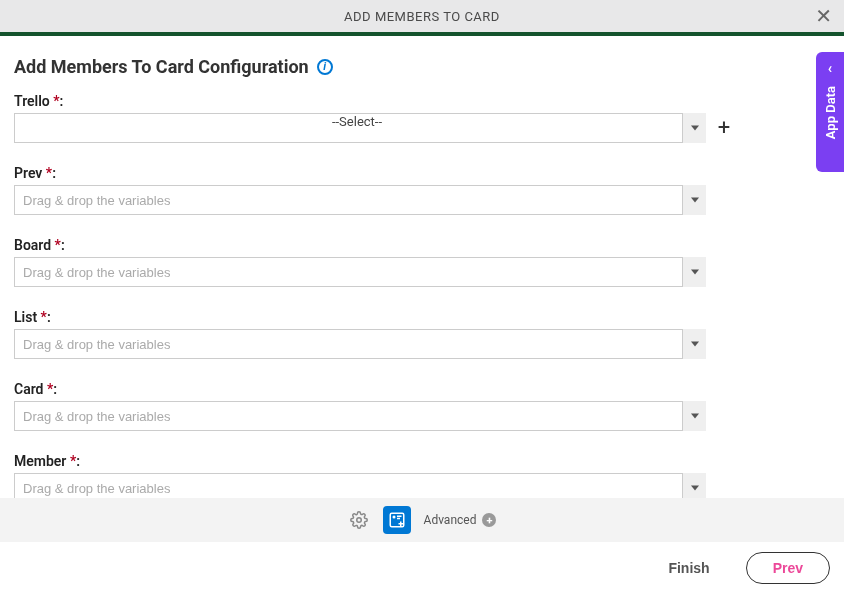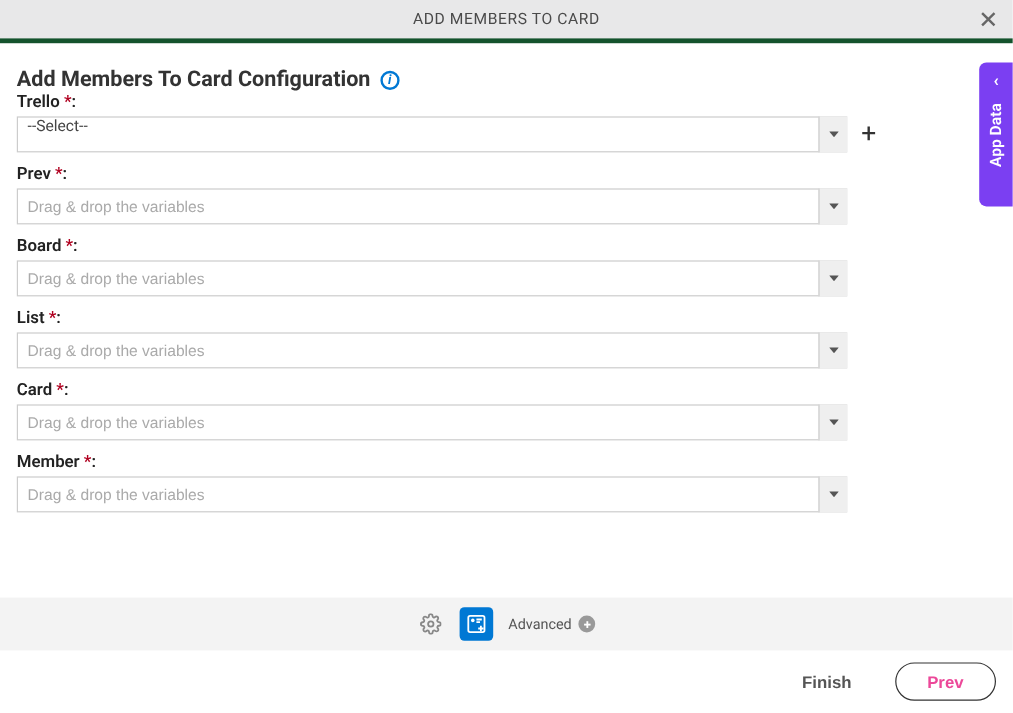--- a/index.html
+++ b/index.html
@@ -10,7 +10,7 @@
     .close-btn { position: absolute; right: 12px; top: 50%; transform: translateY(-50%); font-size: 20px; color: #666; cursor: pointer; line-height: 1; }
     
     .content { padding: 20px 14px 0 14px; }
-    .page-title { font-size: 18px; font-weight: 700; color: #333; display: flex; align-items: center; gap: 8px; }
+    .page-title { font-size: 18px; font-weight: 700; color: #333; display: flex; align-items: center; gap: 8px; margin-bottom: 16px; }
     .info-icon { width: 16px; height: 16px; border: 2px solid #0078d4; border-radius: 50%; display: inline-flex; align-items: center; justify-content: center; font-size: 11px; color: #0078d4; font-weight: 700; font-style: italic; }
     
     .form-group { margin-bottom: 10px; }

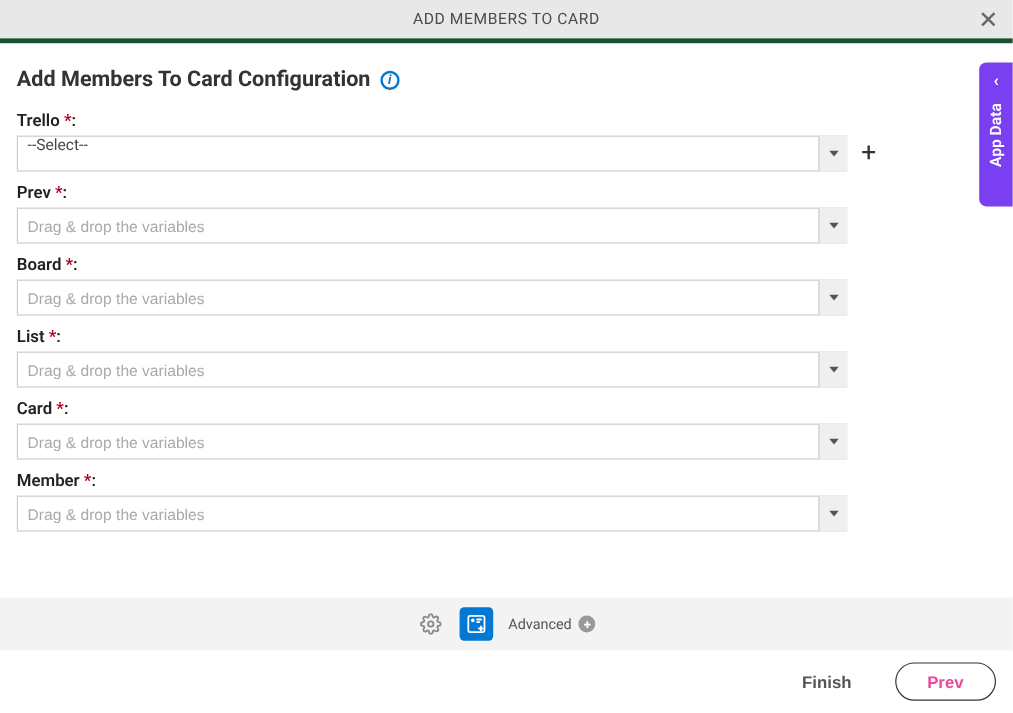--- a/index.html
+++ b/index.html
@@ -13,7 +13,7 @@
     .page-title { font-size: 18px; font-weight: 700; color: #333; display: flex; align-items: center; gap: 8px; margin-bottom: 16px; }
     .info-icon { width: 16px; height: 16px; border: 2px solid #0078d4; border-radius: 50%; display: inline-flex; align-items: center; justify-content: center; font-size: 11px; color: #0078d4; font-weight: 700; font-style: italic; }
     
-    .form-group { margin-bottom: 10px; }
+    .form-group { margin-bottom: 22px; }
     .label { font-size: 14px; font-weight: 600; color: #222; margin-bottom: 4px; display: block; }
     .required { color: #b00020; }
     

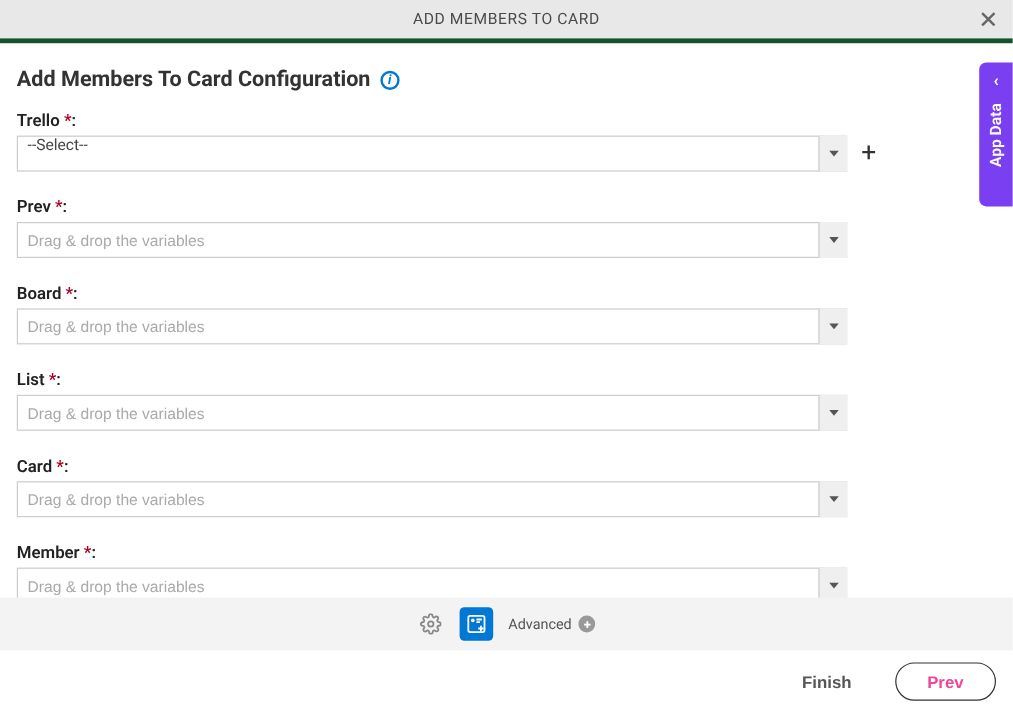--- a/index.html
+++ b/index.html
@@ -23,7 +23,7 @@
     .input-field::placeholder { color: #aaa; }
     .dropdown-btn { position: absolute; right: 0; top: 0; width: 24px; height: 30px; border-left: 1px solid #ccc; background: #efefef; display: flex; align-items: center; justify-content: center; cursor: pointer; }
     .dropdown-btn svg { width: 8px; height: 8px; fill: #555; }
-    .select-field { padding-right: 14px; color: #444; }
+    .select-field { padding-right: 14px; color: #444; text-align: center; }
     .input-field { padding-right: 30px; }
     .add-btn { font-size: 22px; color: #333; cursor: pointer; line-height: 1; width: 20px; text-align: center; }
     

